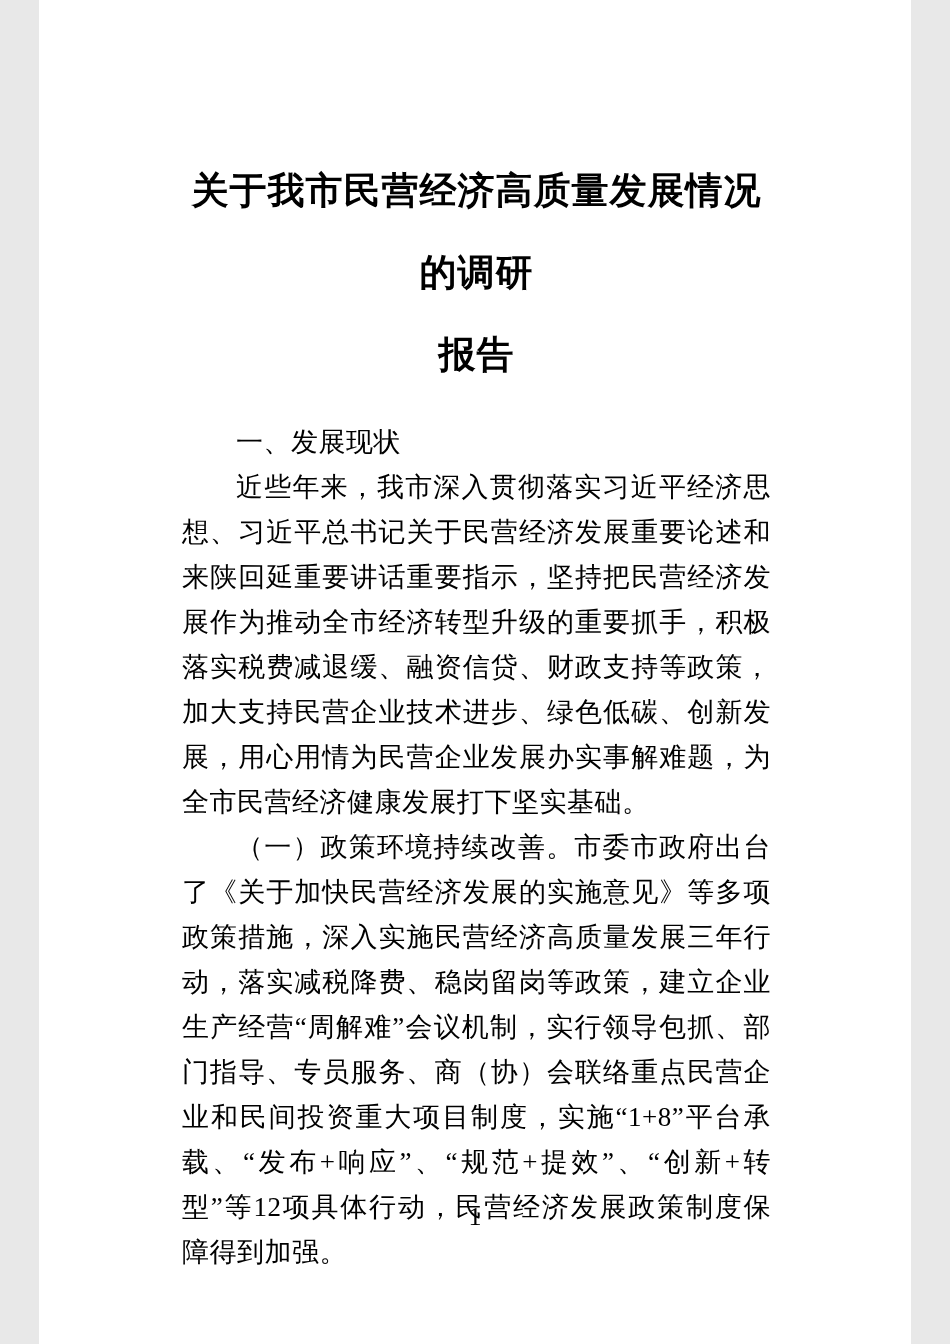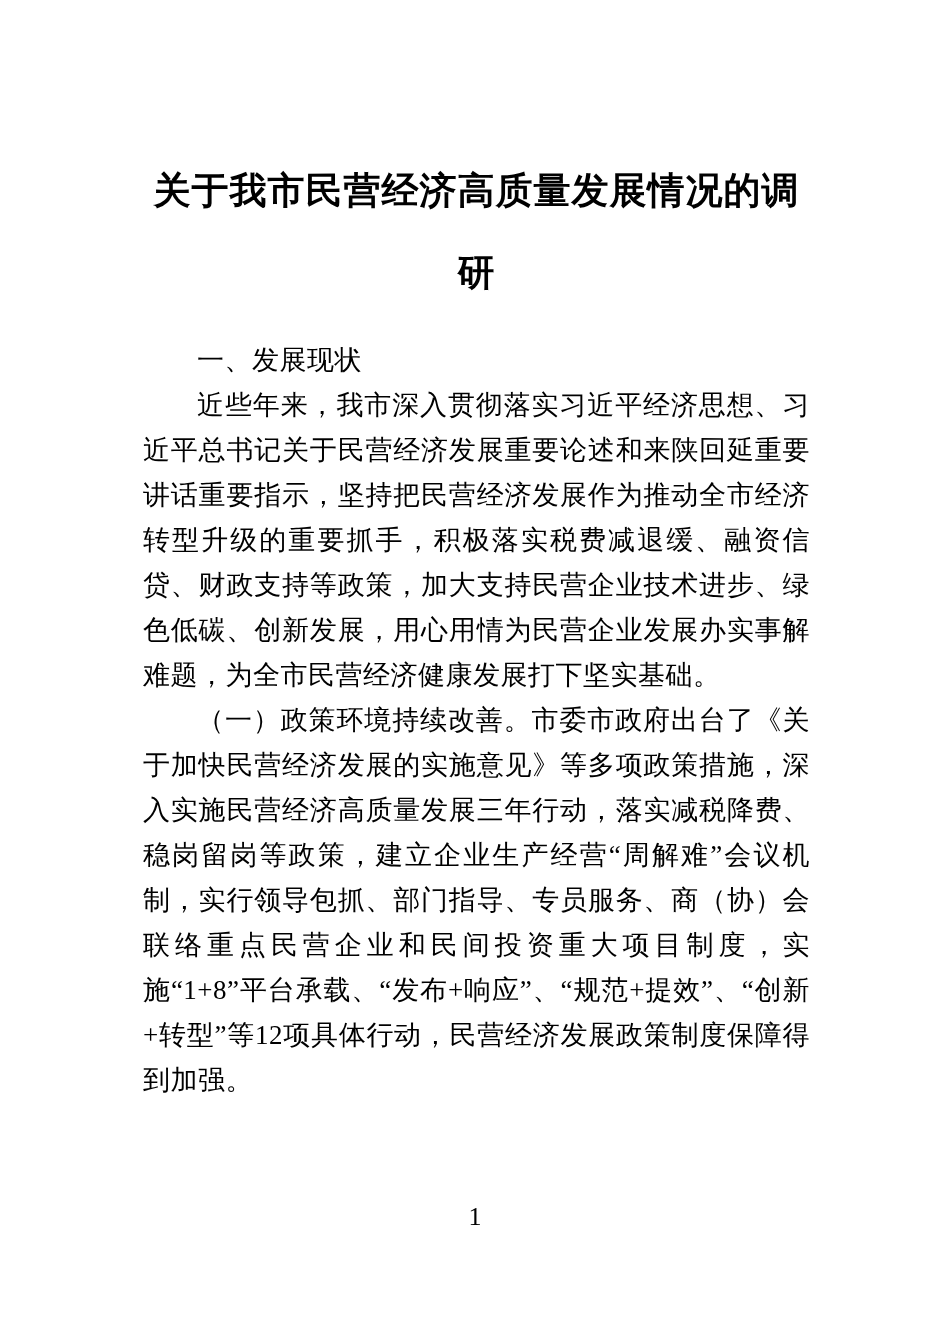--- a/index.html
+++ b/index.html
@@ -7,7 +7,7 @@
   body { display: flex; justify-content: center; }
 
   .page {
-    width: 950px;
+    width: 872px;
     height: 1344px;
     background: #ffffff;
     position: relative;

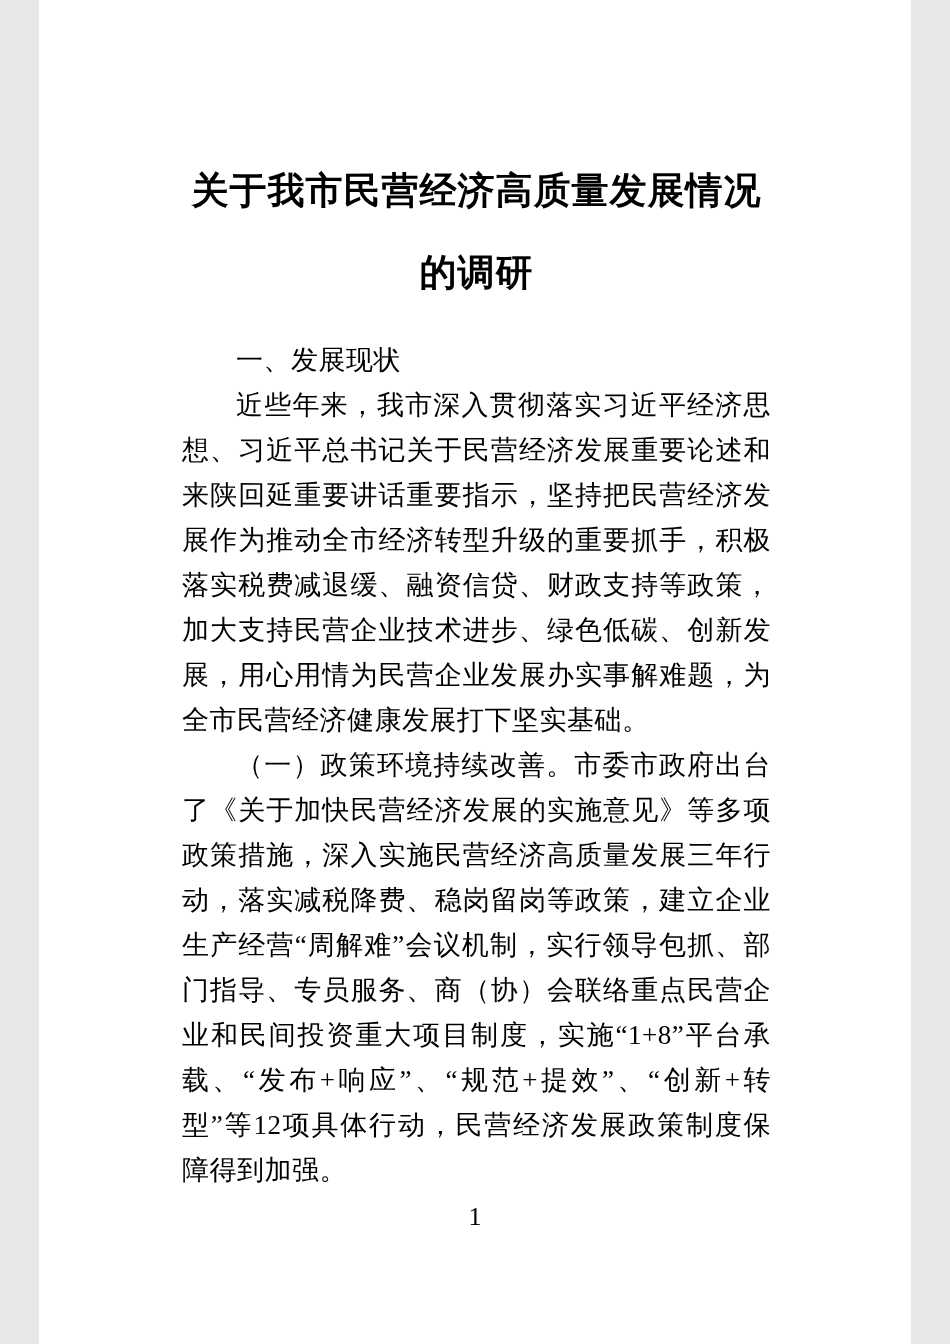--- a/index.html
+++ b/index.html
@@ -68,6 +68,7 @@
 
     <h1 class="doc-title">
       <span class="title-line">关于我市民营经济高质量发展情况的调研</span>
+      <span class="title-line">报告</span>
     </h1>
 
     <div class="doc-body">

